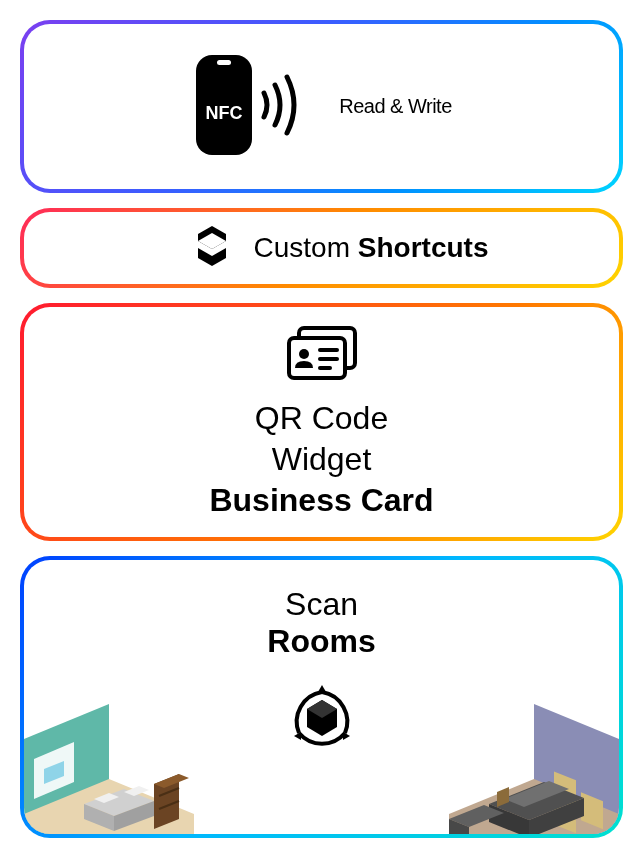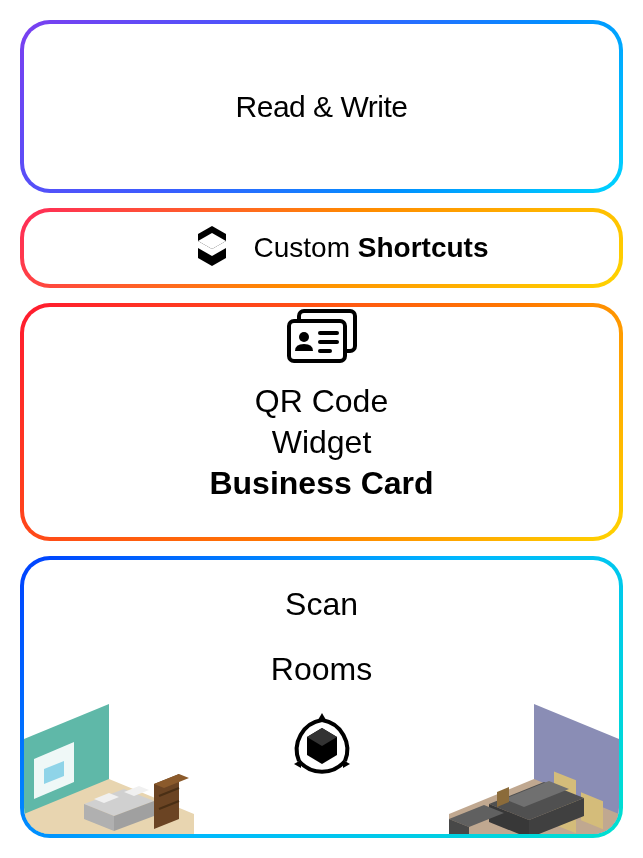--- a/index.html
+++ b/index.html
@@ -112,6 +112,16 @@
 <div class="card card-nfc">
   <div class="card-inner">
     <div class="nfc-content">
+      <span>
+        <svg width="120" height="100" viewBox="0 0 120 100">
+          <rect x="5" y="0" width="56" height="100" rx="16" fill="#000"></rect>
+          <rect x="26" y="5" width="14" height="5" rx="2.5" fill="#fff"></rect>
+          <text x="33" y="64" font-family="Arial" font-size="18" font-weight="900" fill="#fff" text-anchor="middle">NFC</text>
+          <path d="M 73 38 Q 79 50 73 62" stroke="#000" stroke-width="5" fill="none" stroke-linecap="round"></path>
+          <path d="M 84 30 Q 94 50 84 70" stroke="#000" stroke-width="5" fill="none" stroke-linecap="round"></path>
+          <path d="M 96 22 Q 110 50 96 78" stroke="#000" stroke-width="5" fill="none" stroke-linecap="round"></path>
+        </svg>
+      </span>
       <div class="nfc-text">
         <div class="nfc-line1">Read &amp; Write</div>
       </div>

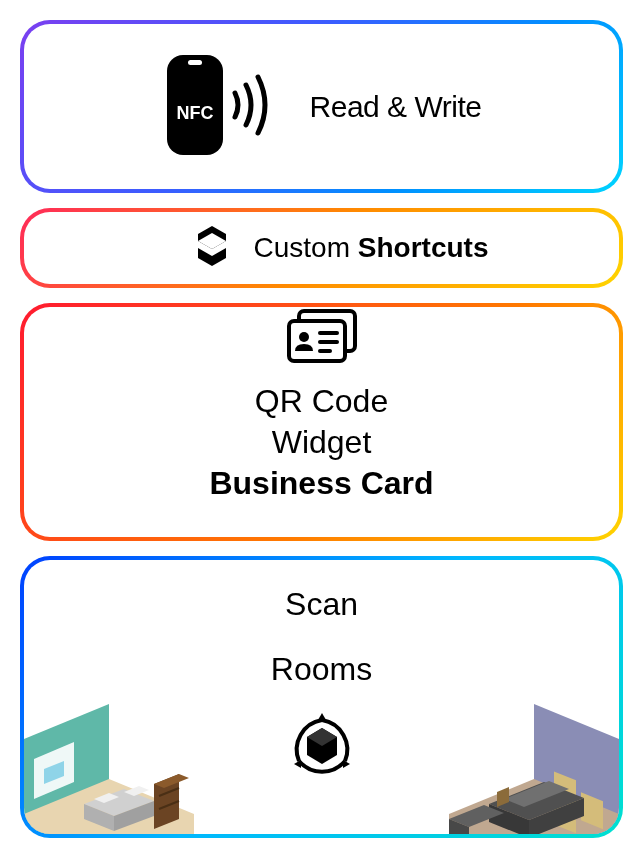--- a/index.html
+++ b/index.html
@@ -46,7 +46,7 @@
       display: flex;
       flex-direction: column;
     }
-    .nfc-line1 { font-size: 30px; font-weight: 400; color: #000; letter-spacing: -0.5px; }
+    .nfc-line1 { font-size: 20px; font-weight: 400; color: #000; letter-spacing: -0.5px; }
     .nfc-line2 { font-size: 30px; font-weight: 800; color: #000; letter-spacing: -0.5px; margin-top: 2px; }
     .nfc-line3 { font-size: 19px; font-weight: 400; color: #000; margin-top: 2px; }
     .card-shortcuts {

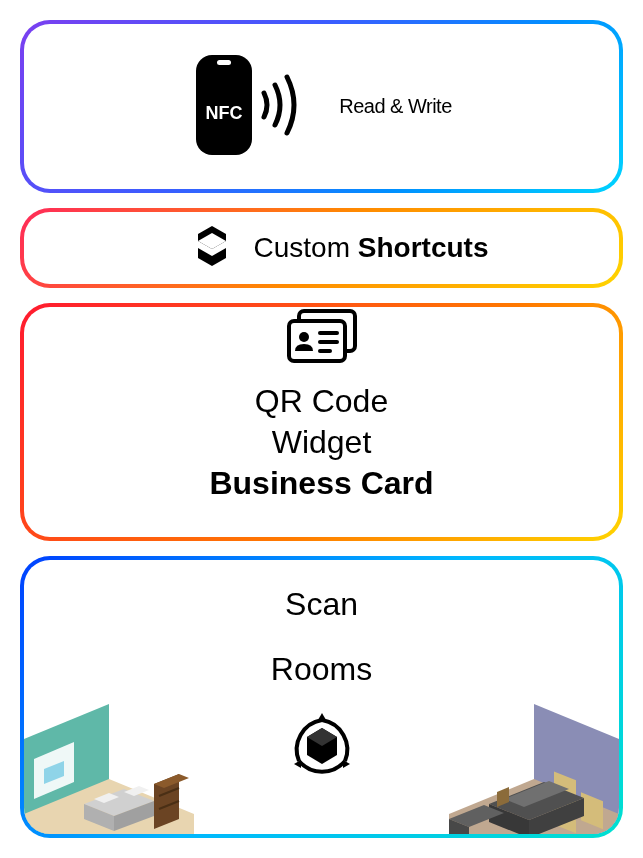--- a/index.html
+++ b/index.html
@@ -71,6 +71,7 @@
       display: flex;
       flex-direction: column;
       align-items: center;
+      justify-content: center;
       height: 100%;
       gap: 4px;
     }

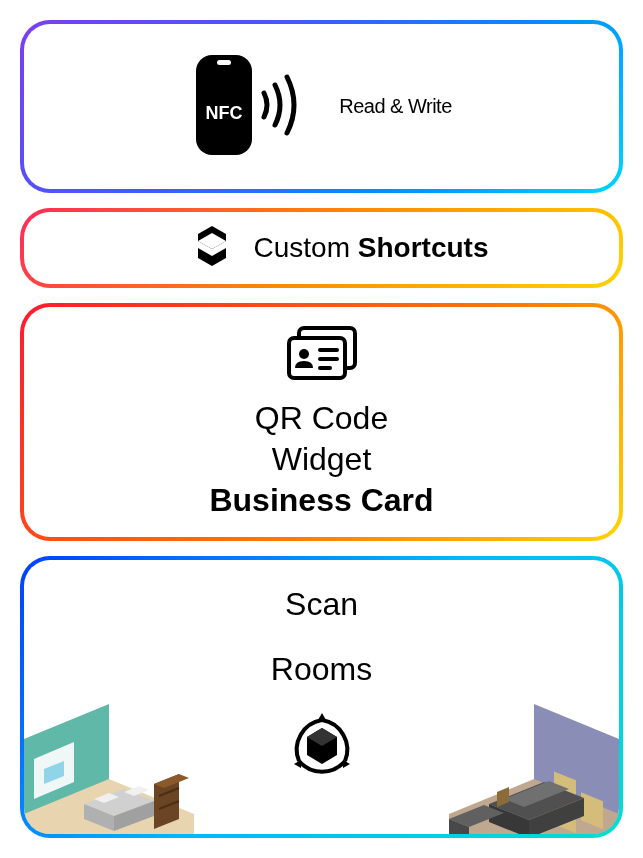--- a/index.html
+++ b/index.html
@@ -90,7 +90,7 @@
       border-radius: 32px;
     }
     .rooms-line { font-size: 32px; font-weight: 400; color: #000; }
-    .rooms-bold { font-weight: 400; margin-top: 28px; }
+    .rooms-bold { font-weight: 700; }
     .rooms-icon { margin-top: 18px; }
     .room-illustration-left {
       position: absolute;

